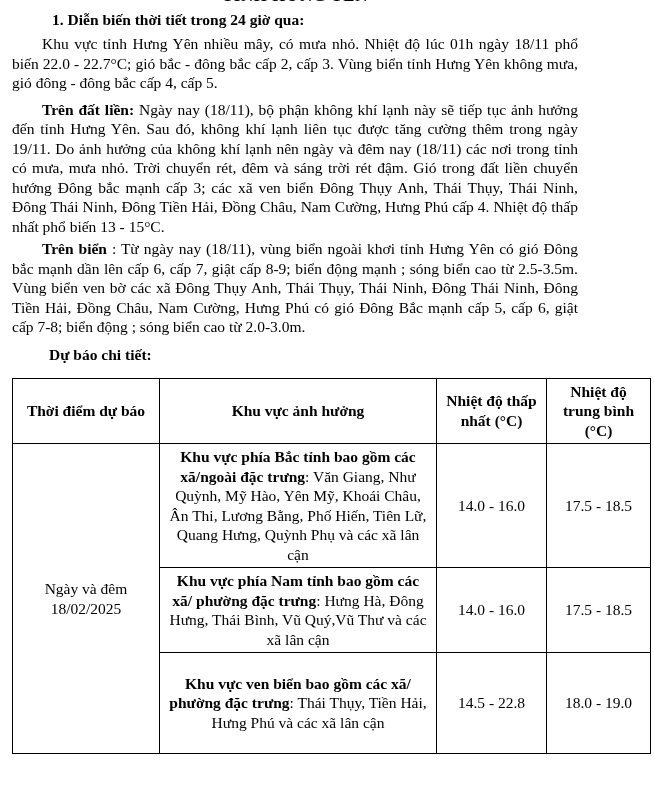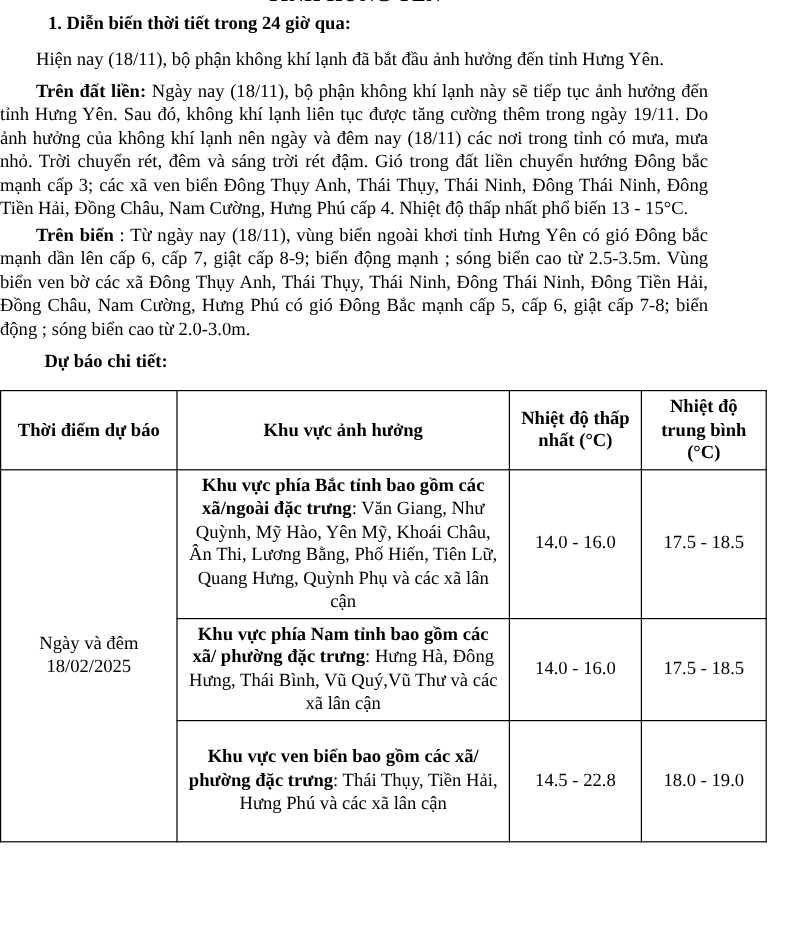--- a/index.html
+++ b/index.html
@@ -9,7 +9,7 @@
     color:#000; font-family:"Liberation Serif", "DejaVu Serif", serif;
     font-size:15.5px;
   }
-  .page { padding:0 0; width:590px; }
+  .page { padding:0 12px; width:590px; }
 
   
   .title-clip { height:7px; overflow:hidden; text-align:center; }

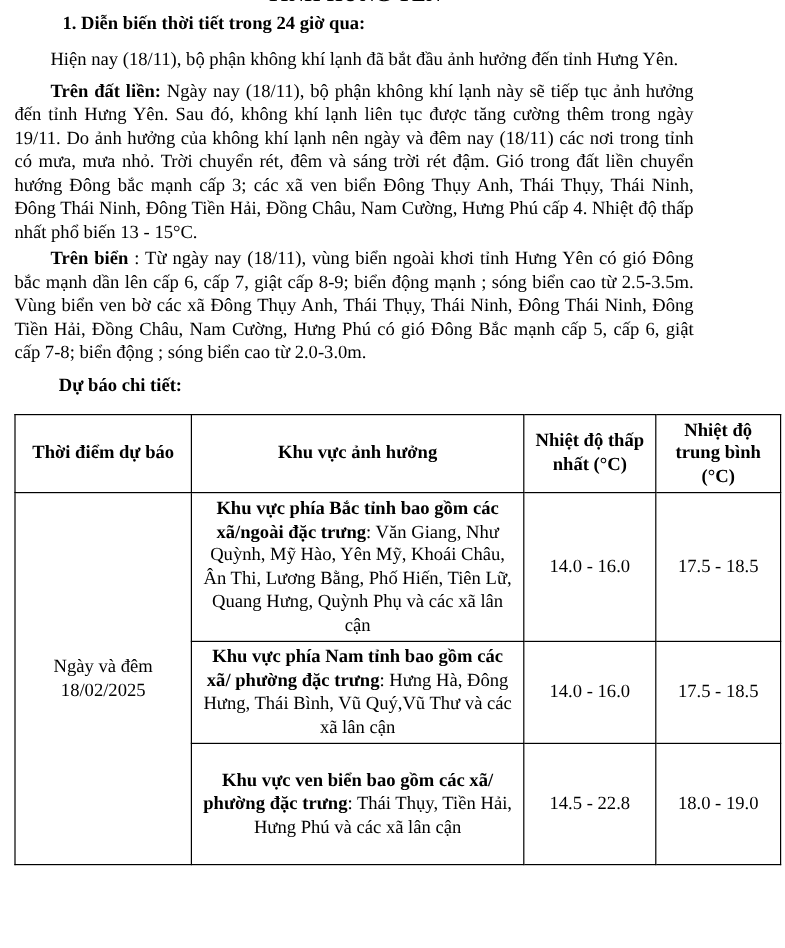--- a/index.html
+++ b/index.html
@@ -64,6 +64,7 @@
 
   <div class="h-num h1">1. Diễn biến thời tiết trong 24 giờ qua:</div>
 
+  <p class="body-p p-past">Khu vực tỉnh Hưng Yên nhiều mây, có mưa nhỏ. Nhiệt độ lúc 01h ngày 18/11 phổ biến 22.0 - 22.7°C; gió bắc - đông bắc cấp 2, cấp 3. Vùng biển tỉnh Hưng Yên không mưa, gió đông - đông bắc cấp 4, cấp 5.</p>
 
   <p class="body-p p-now">Hiện nay (18/11), bộ phận không khí lạnh đã bắt đầu ảnh hưởng đến tỉnh Hưng Yên.</p>
 

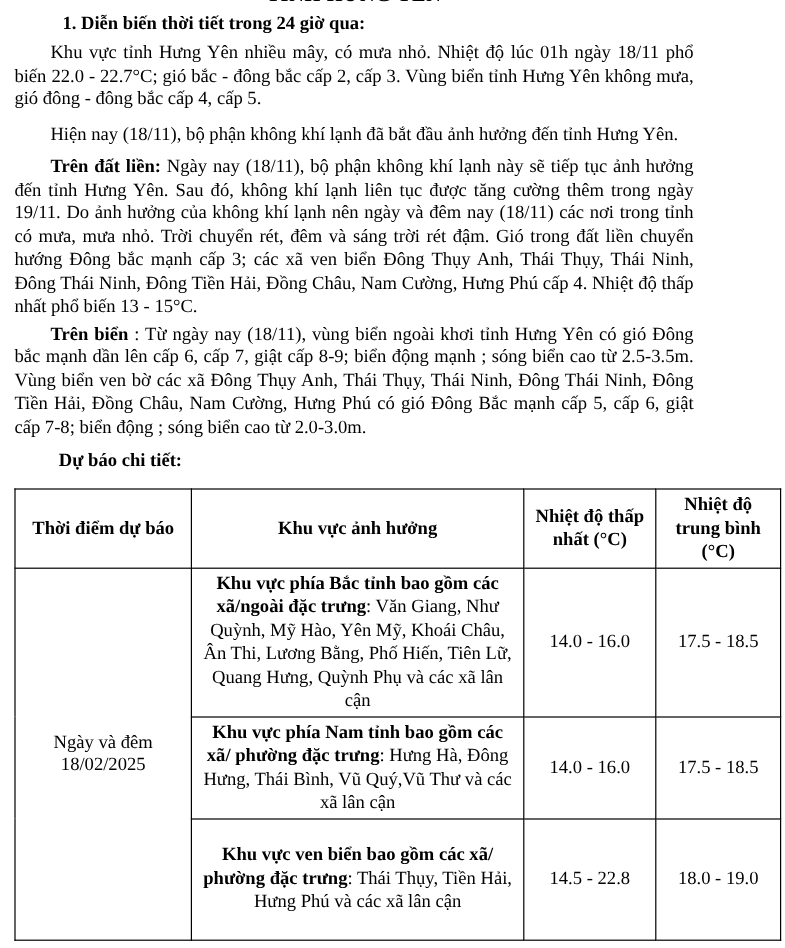--- a/index.html
+++ b/index.html
@@ -66,7 +66,6 @@
 
   <p class="body-p p-past">Khu vực tỉnh Hưng Yên nhiều mây, có mưa nhỏ. Nhiệt độ lúc 01h ngày 18/11 phổ biến 22.0 - 22.7°C; gió bắc - đông bắc cấp 2, cấp 3. Vùng biển tỉnh Hưng Yên không mưa, gió đông - đông bắc cấp 4, cấp 5.</p>
 
-  <p class="body-p p-now">Hiện nay (18/11), bộ phận không khí lạnh đã bắt đầu ảnh hưởng đến tỉnh Hưng Yên.</p>
 
 
   <p class="body-p p-land"><span class="bi">Trên đất liền:</span><span> Ngày nay (18/11), bộ phận không khí lạnh này sẽ tiếp tục ảnh hưởng đến tỉnh Hưng Yên. Sau đó, không khí lạnh liên tục được tăng cường thêm trong ngày 19/11. Do ảnh hưởng của không khí lạnh nên ngày và đêm nay (18/11) các nơi trong tỉnh có mưa, mưa nhỏ. Trời chuyển rét, đêm và sáng trời rét đậm. Gió trong đất liền chuyển hướng Đông bắc mạnh cấp 3; các xã ven biển Đông Thụy Anh, Thái Thụy, Thái Ninh, Đông Thái Ninh, Đông Tiền Hải, Đồng Châu, Nam Cường, Hưng Phú cấp 4. Nhiệt độ thấp nhất phổ biến 13 - 15°C.</span></p>

